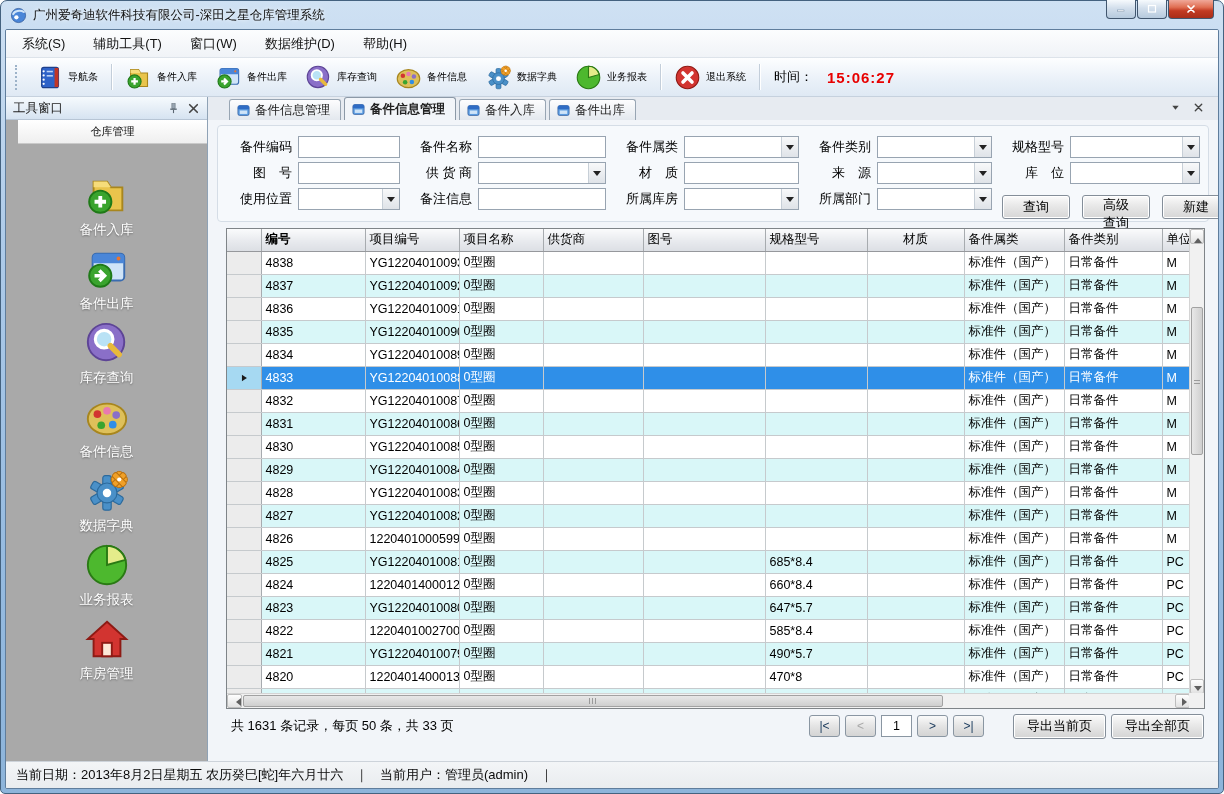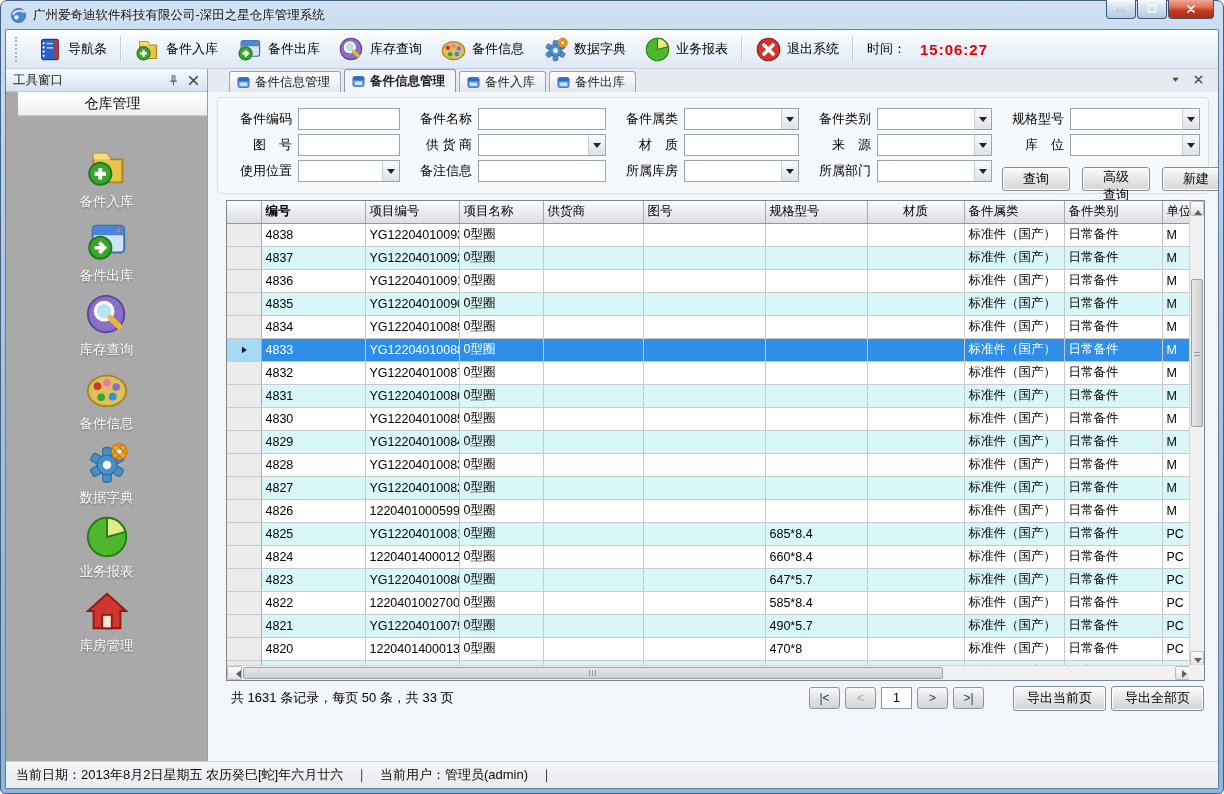--- a/index.html
+++ b/index.html
@@ -201,6 +201,14 @@
 
   <div class="inner">
 
+    <div class="menubar">
+
+    <span class="menu-item">系统(S)</span>
+        <span class="menu-item">辅助工具(T)</span>
+        <span class="menu-item">窗口(W)</span>
+        <span class="menu-item">数据维护(D)</span>
+        <span class="menu-item">帮助(H)</span>
+      </div>
 
     <div class="toolbar">
       <span class="tgrip"></span>

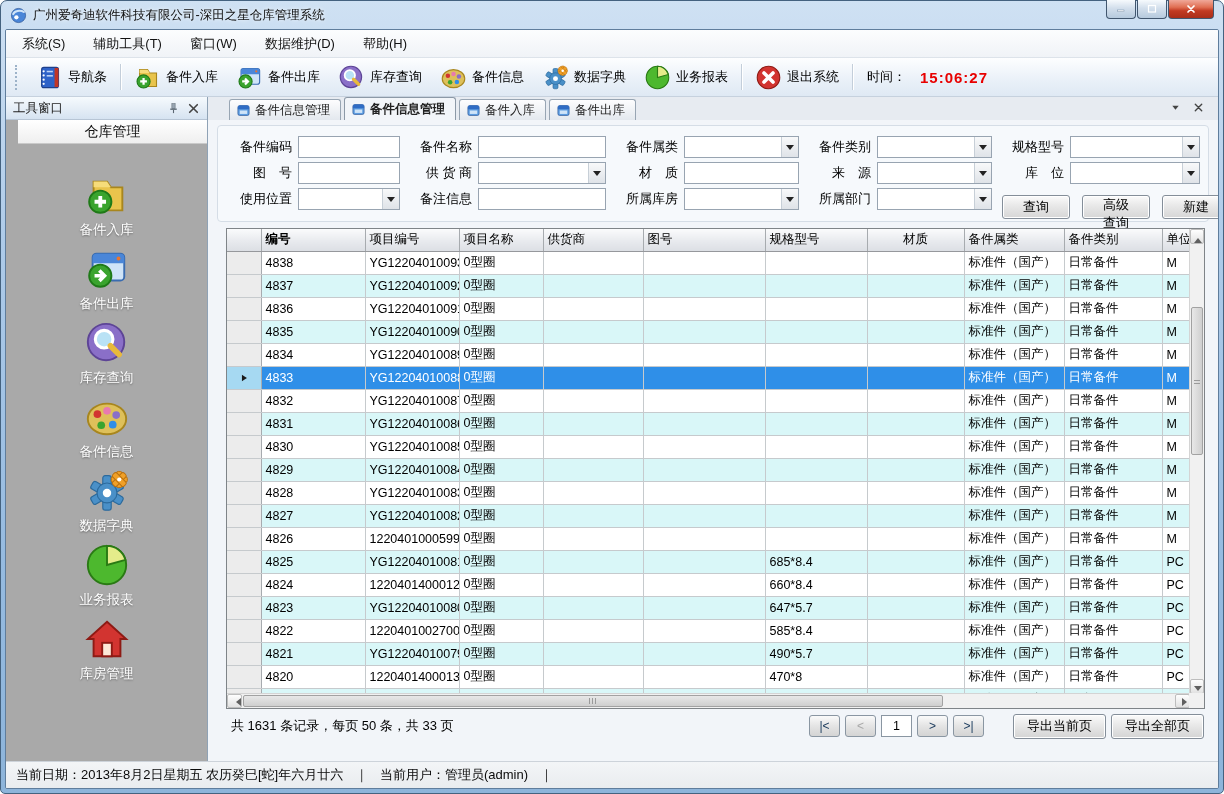--- a/index.html
+++ b/index.html
@@ -39,7 +39,7 @@
   .titem{display:flex;align-items:center;gap:5px;padding:0 9px;height:32px;border-radius:3px;}
   .ticon{display:inline-flex;}
   .ticon svg{width:27px;height:27px;}
-  .tlabel{font-size:13px;color:#000;}
+  .tlabel{font-size:10px;color:#000;}
   .tsep{width:1px;height:26px;background:#c3ceda;box-shadow:1px 0 0 #fff;margin:0 4px;flex:none;}
   .ttime{display:flex;align-items:center;gap:14px;padding:0 10px;}
   .ttime .tv{color:#e80000;font-weight:bold;font-size:15px;letter-spacing:1px;}

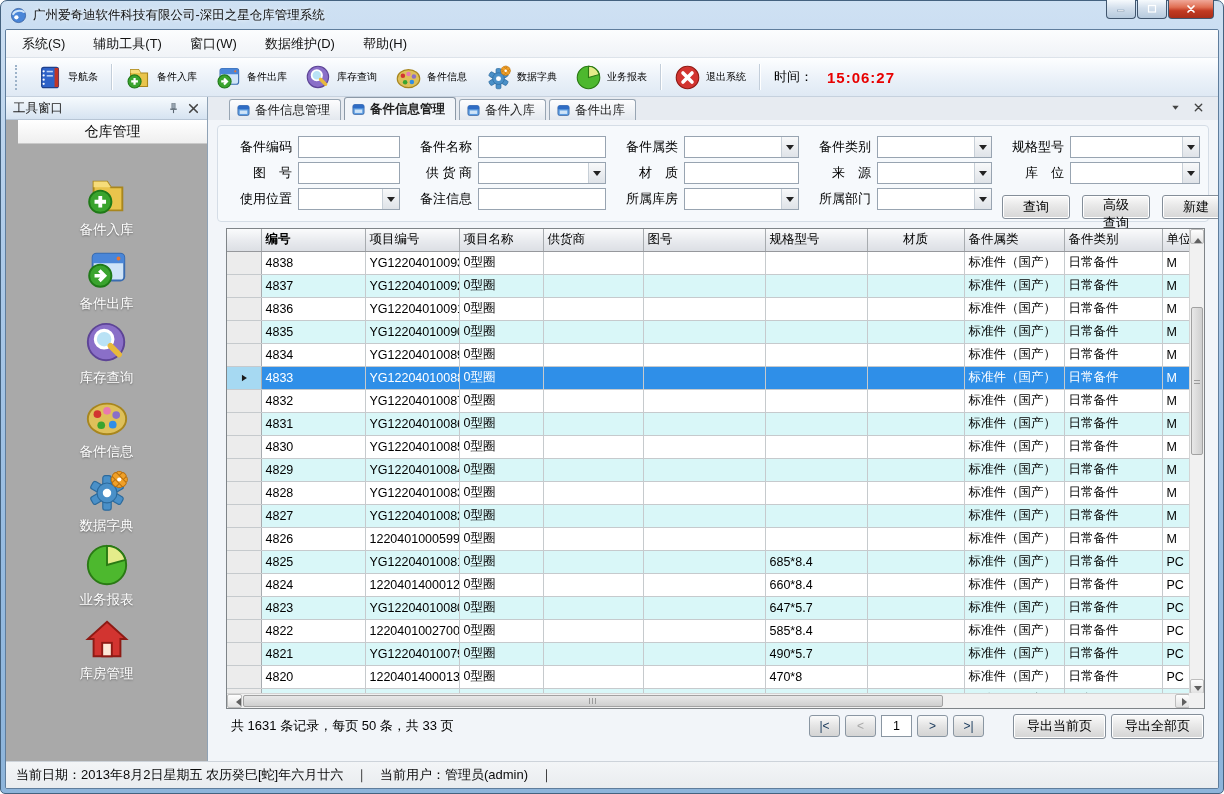--- a/index.html
+++ b/index.html
@@ -54,7 +54,7 @@
   .sb-header .sp{flex:1;}
   .sb-hicon{display:inline-flex;margin-left:7px;}
   .sb-hicon svg{width:13px;height:13px;}
-  .sb-group{height:23px;flex:none;display:flex;align-items:center;justify-content:center;font-size:14px;color:#111;
+  .sb-group{height:23px;flex:none;display:flex;align-items:center;justify-content:center;font-size:11px;color:#111;
     background:linear-gradient(#ffffff,#efefef);border-bottom:1px solid #c9c9c9;margin-left:12px;}
   .sb-body{flex:1;min-height:0;display:flex;flex-direction:column;align-items:center;padding-top:28px;overflow:hidden;}
   .sb-item{display:flex;flex-direction:column;align-items:center;margin-bottom:7px;}

